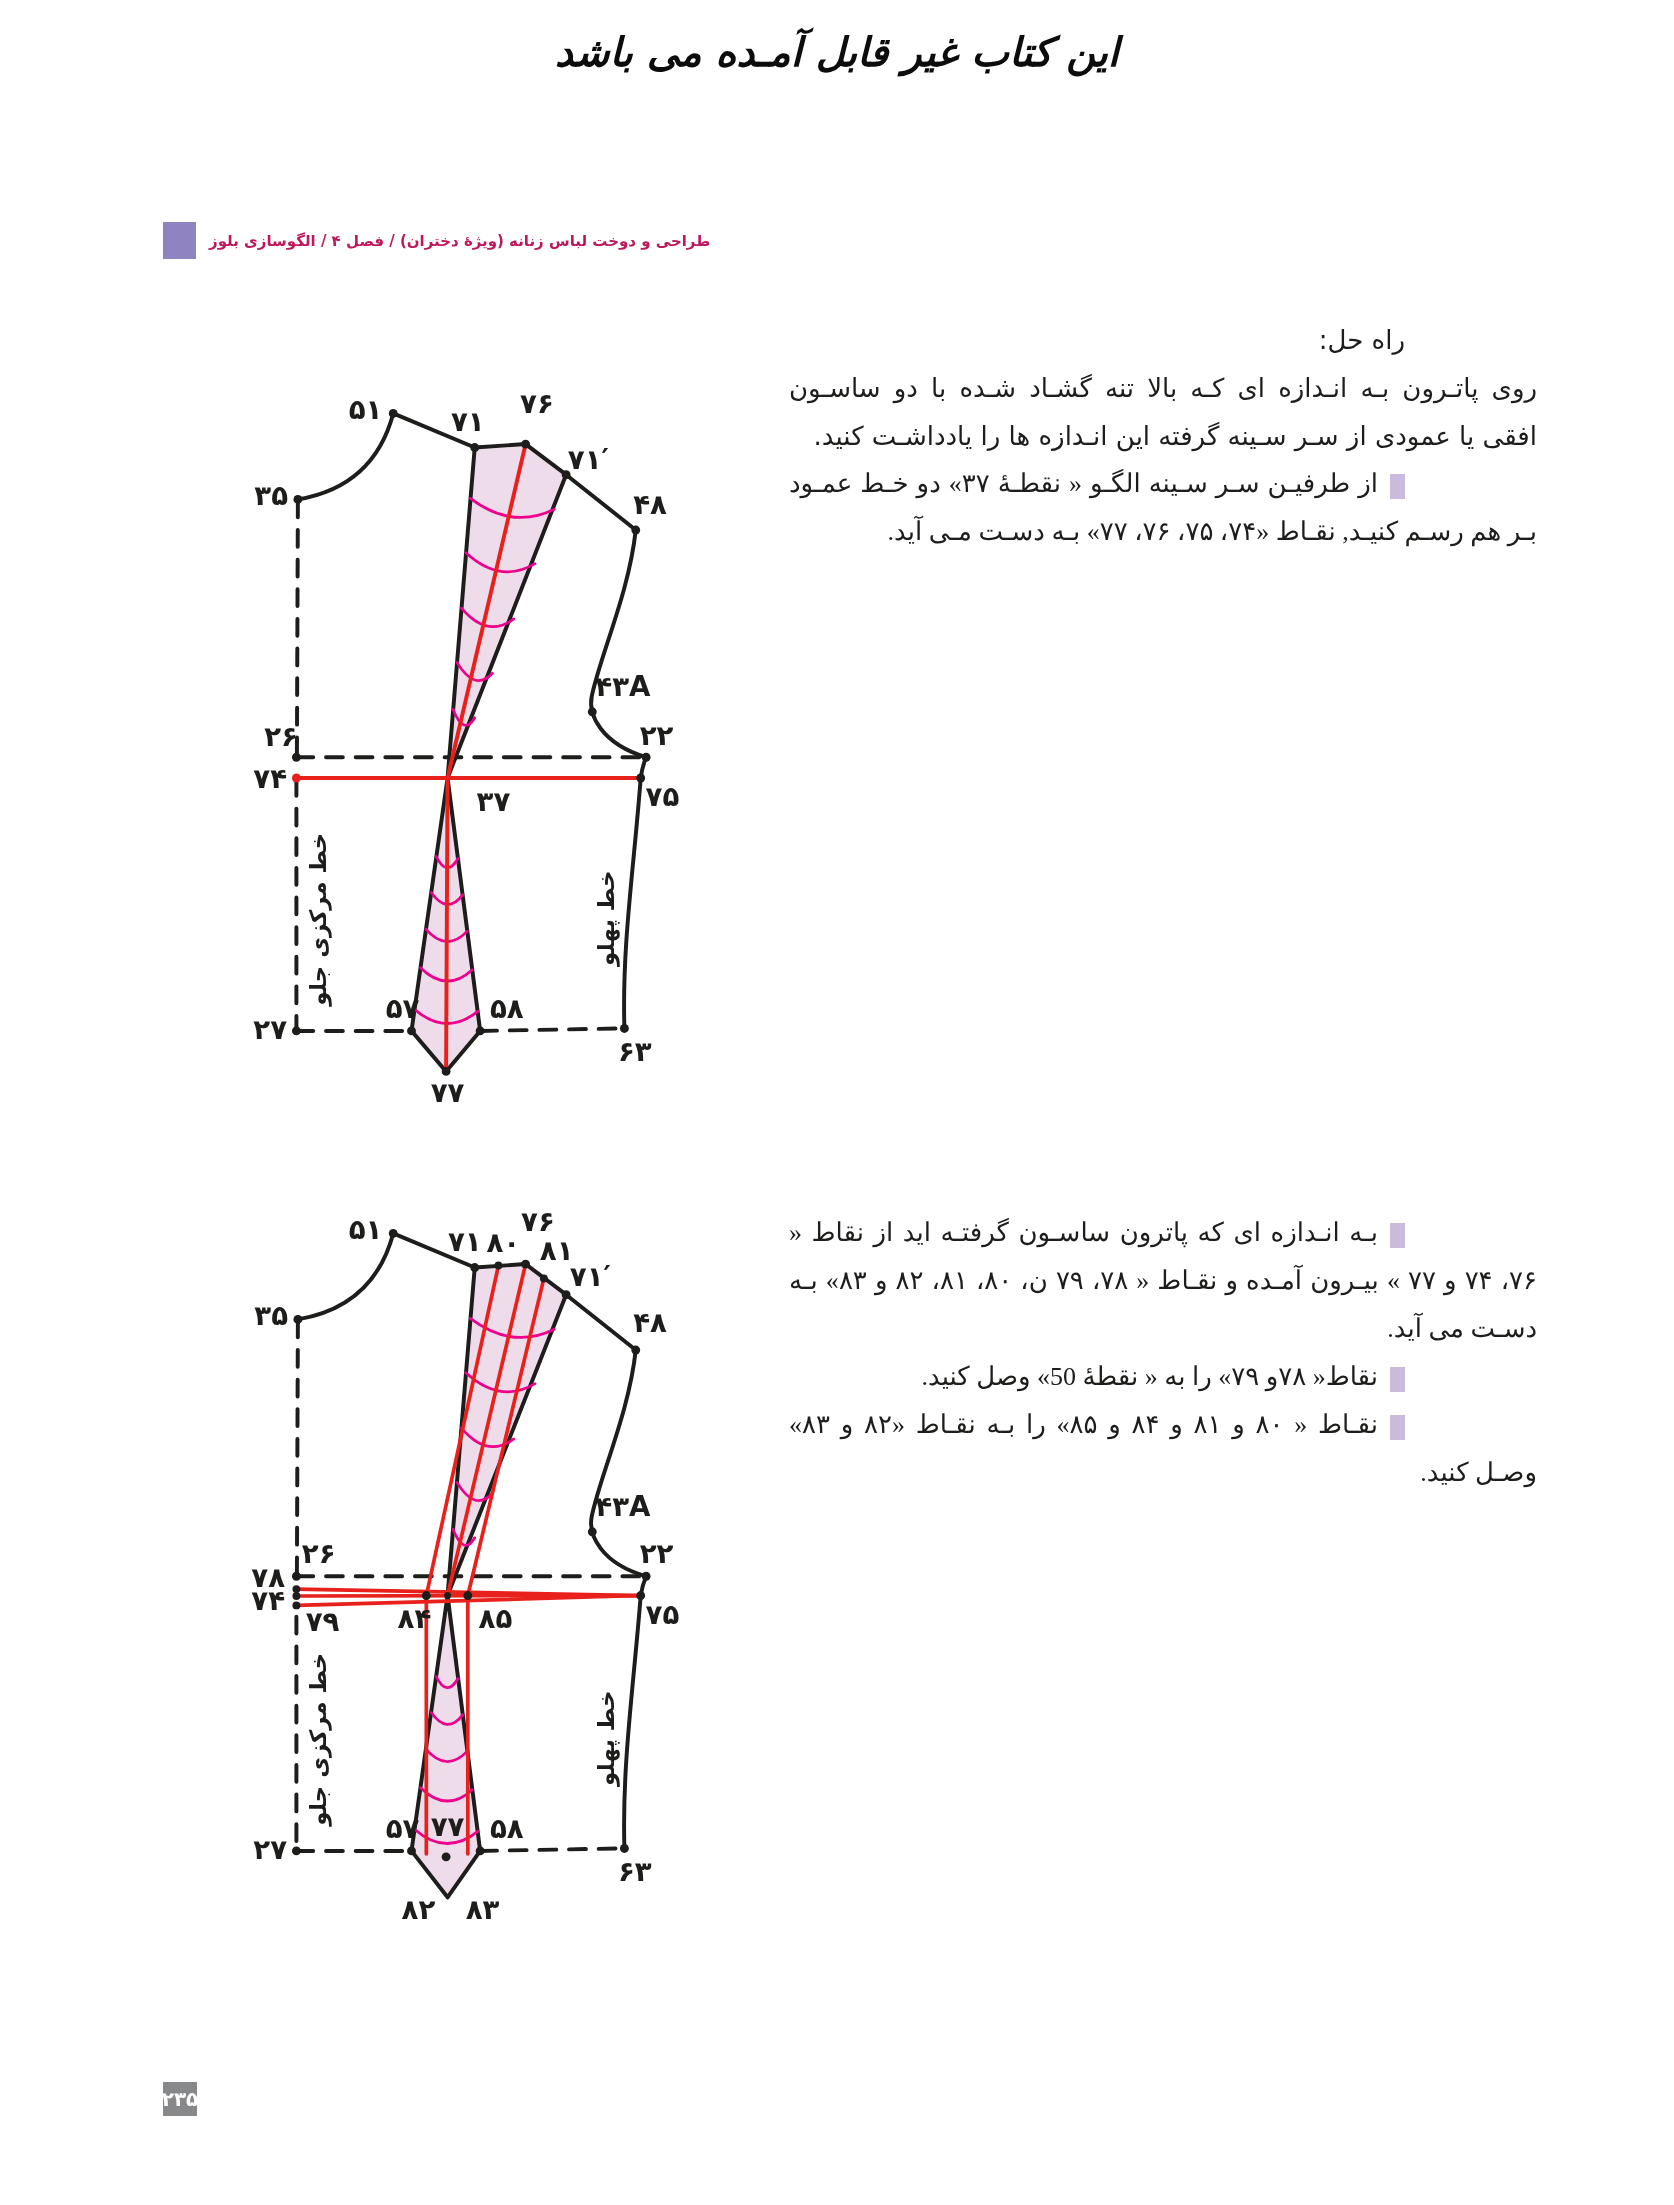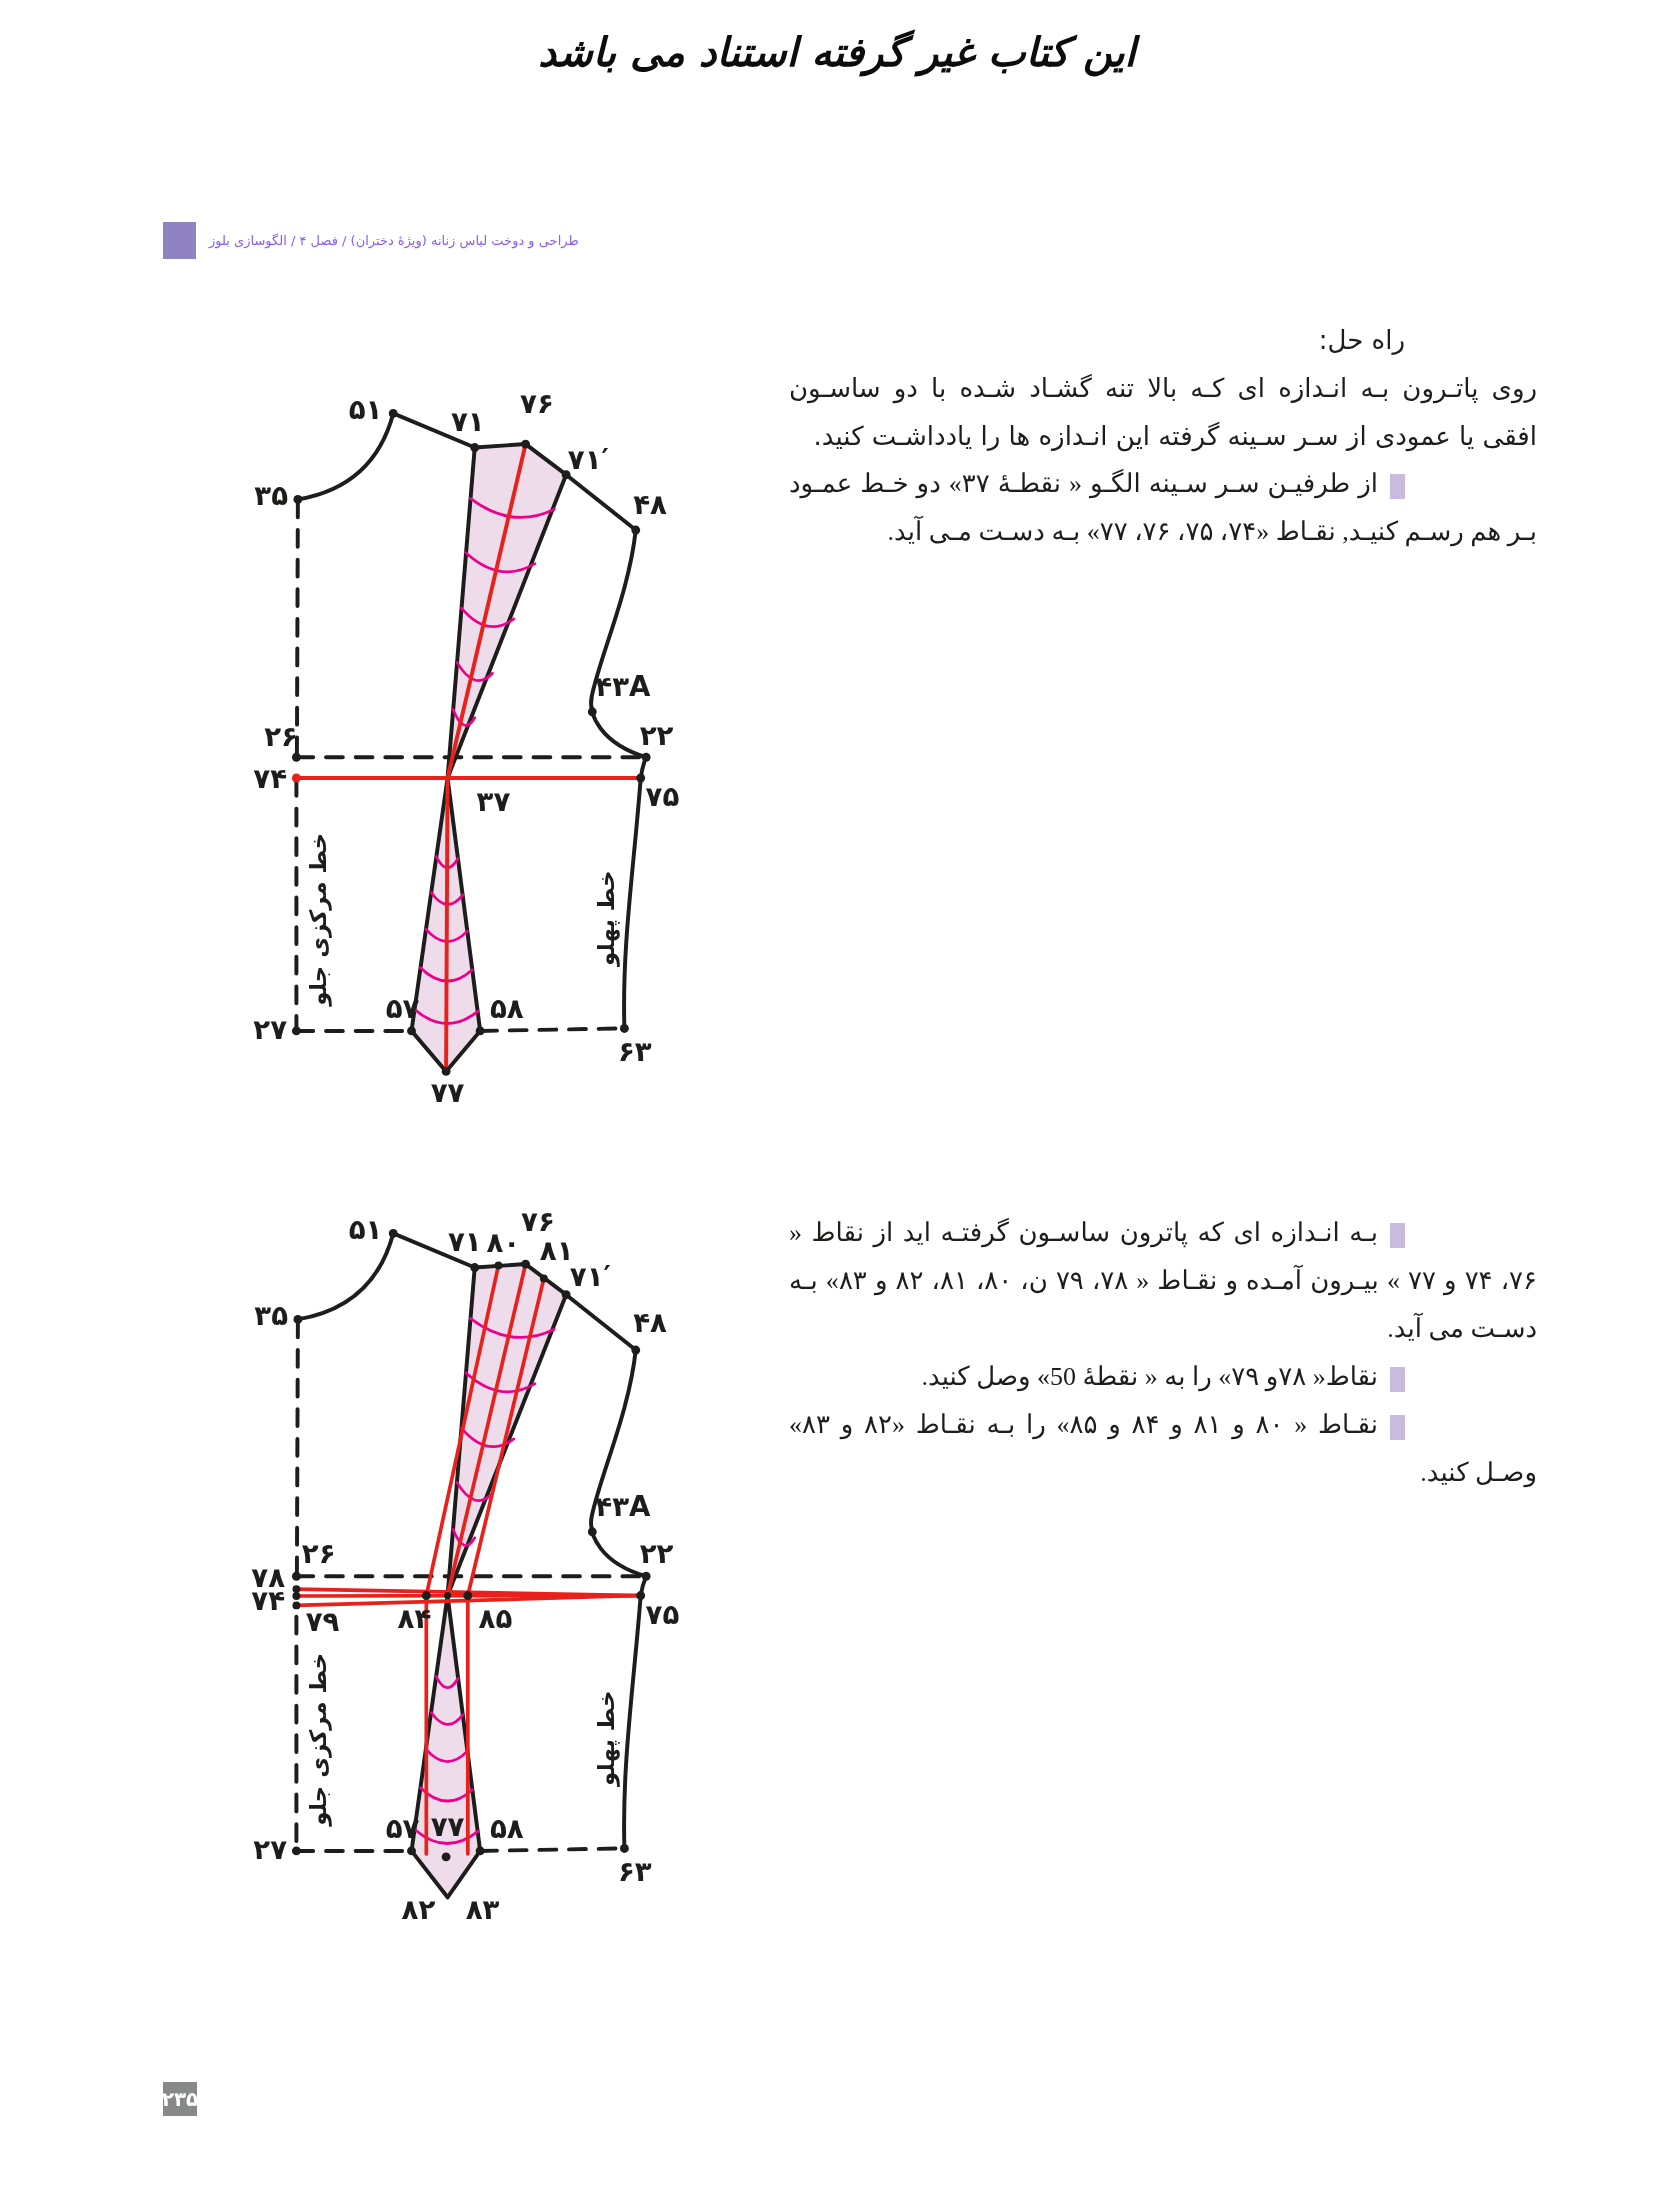--- a/index.html
+++ b/index.html
@@ -34,7 +34,7 @@
 
 <div class="page">
 
-  <div class="watermark">این کتاب غیر گرفته استناد می باشد</div>
+  <div class="watermark">این کتاب غیر قابل آمـده می باشد</div>
 
   <div class="chapter-header">
     <span class="header-square"></span>

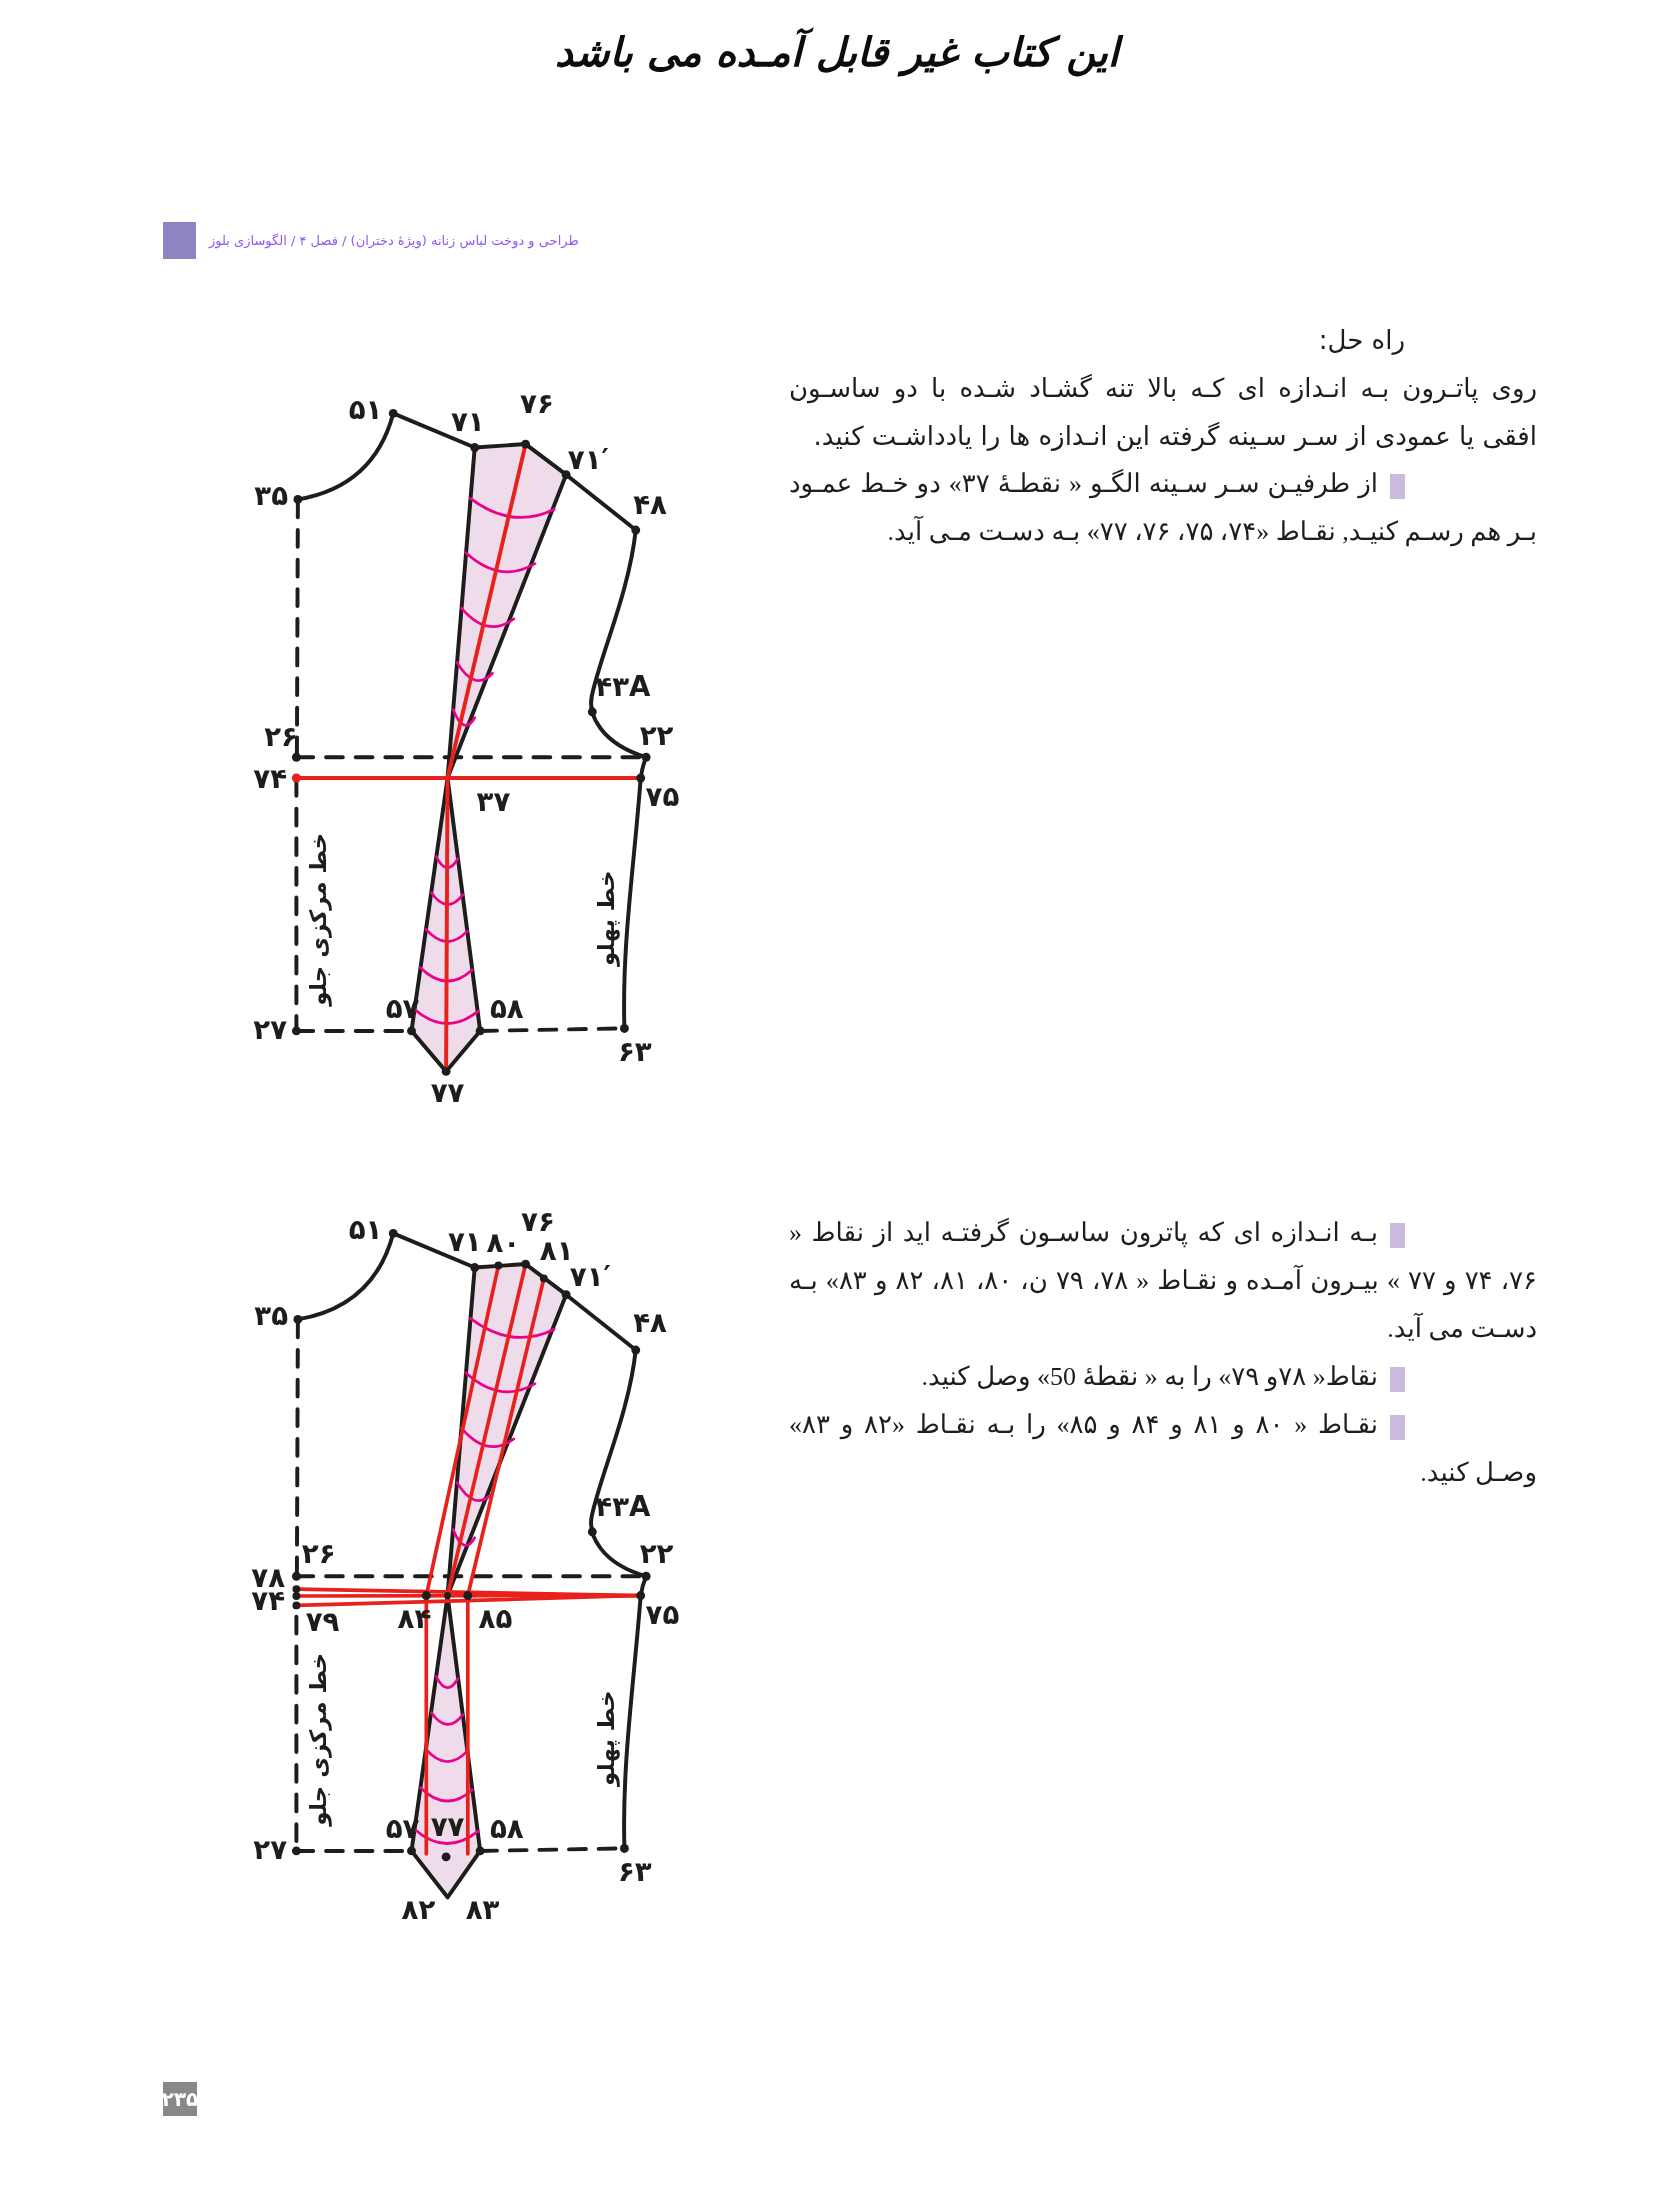--- a/index.html
+++ b/index.html
@@ -9,7 +9,7 @@
              direction:rtl;font-size:40px;font-weight:bold;font-style:italic;color:#0c0c0c;}
   .chapter-header{position:absolute;left:163px;top:222px;display:flex;align-items:center;gap:13px;}
   .header-square{width:33px;height:37px;background:#9083c1;flex:0 0 auto;}
-  .header-title{font-size:13px;font-weight:normal;color:#8b5cf6;direction:rtl;white-space:nowrap;}
+  .header-title{font-size:15px;font-weight:bold;color:#be185d;direction:rtl;white-space:nowrap;}
   .text-col{position:absolute;left:789px;width:748px;direction:rtl;
             font-size:26px;line-height:48px;text-align:justify;text-align-last:right;}
   #stage1{top:316px;}

